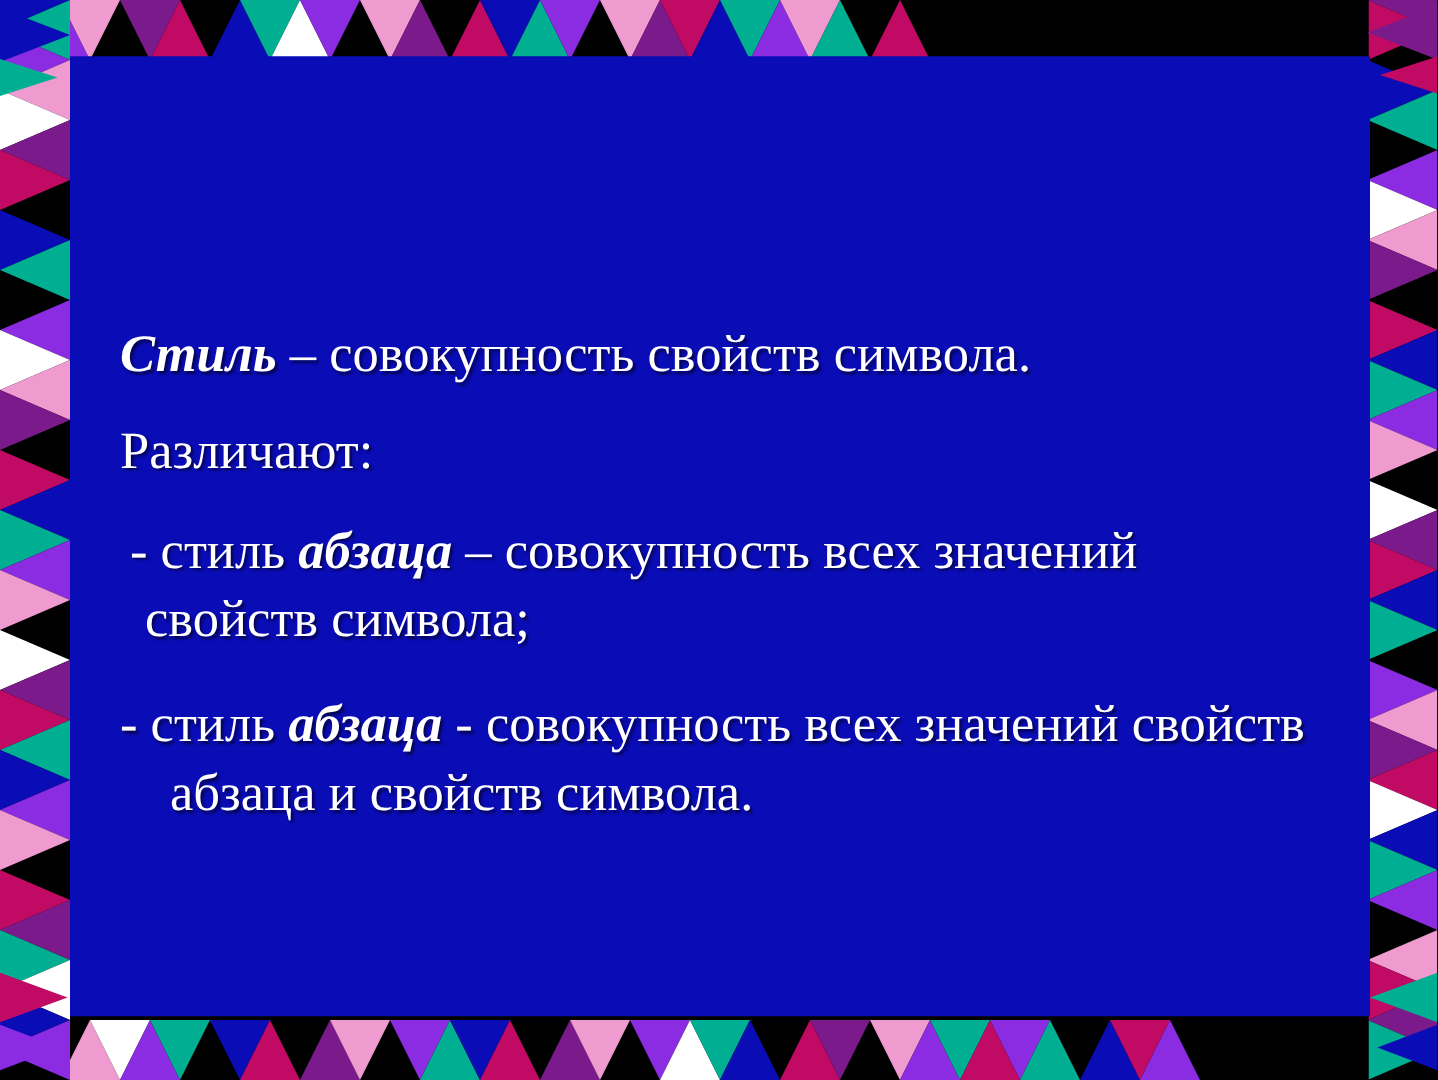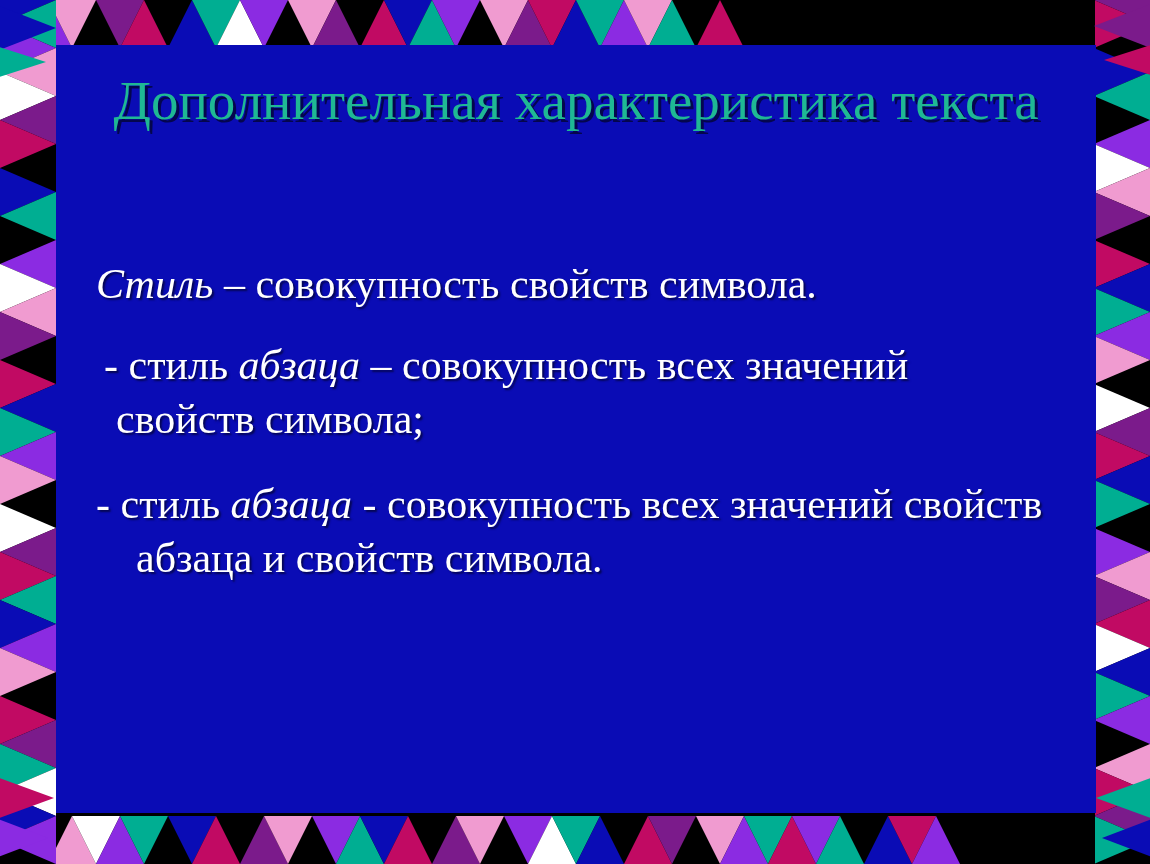--- a/index.html
+++ b/index.html
@@ -250,7 +250,6 @@
 
   <div id="content">
 
-    <h1 id="title">Дополнительная характеристика текста</h1>
 
     <div id="body-block">
 

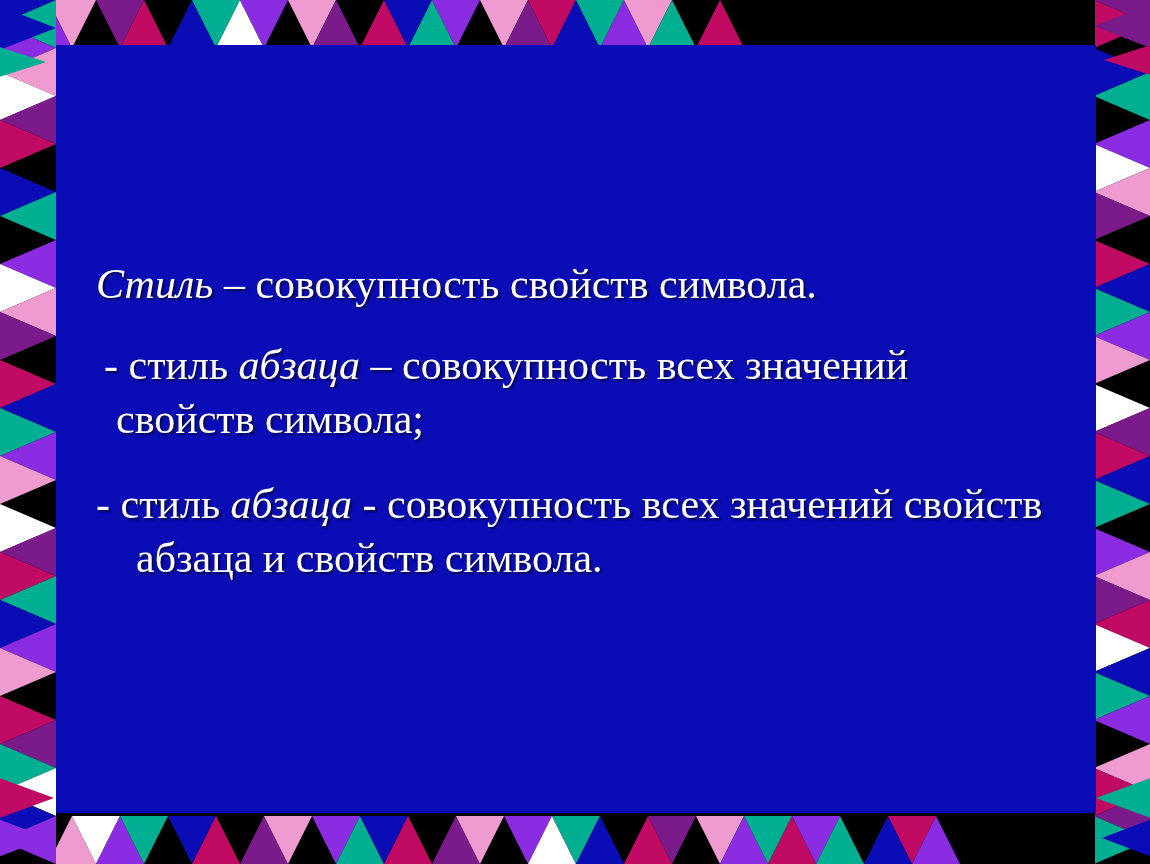--- a/index.html
+++ b/index.html
@@ -106,7 +106,7 @@
     padding-left: 40px;
     text-indent: -40px;
   }
-  .bi { font-weight: normal; font-style: italic; }
+  .bi { font-weight: bold; font-style: italic; }
 </style>
 </head>
 <body>

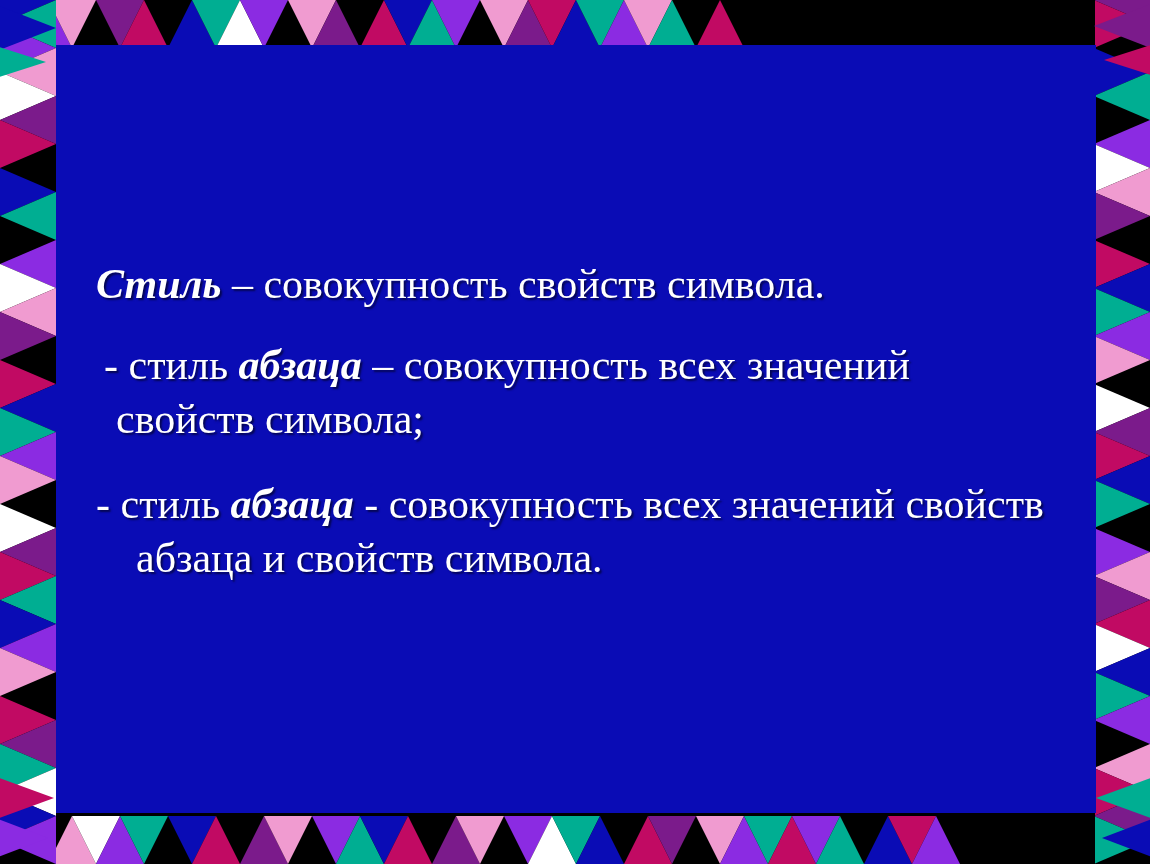--- a/index.html
+++ b/index.html
@@ -257,6 +257,7 @@
         <span class="bi">Стиль</span><span> – совокупность свойств символа.</span>
       </p>
 
+      <p class="para">Различают:</p>
 
       <p class="para bullet-a">
         <span> - стиль </span><span class="bi">абзаца</span><span> – совокупность всех значений свойств символа;</span>

